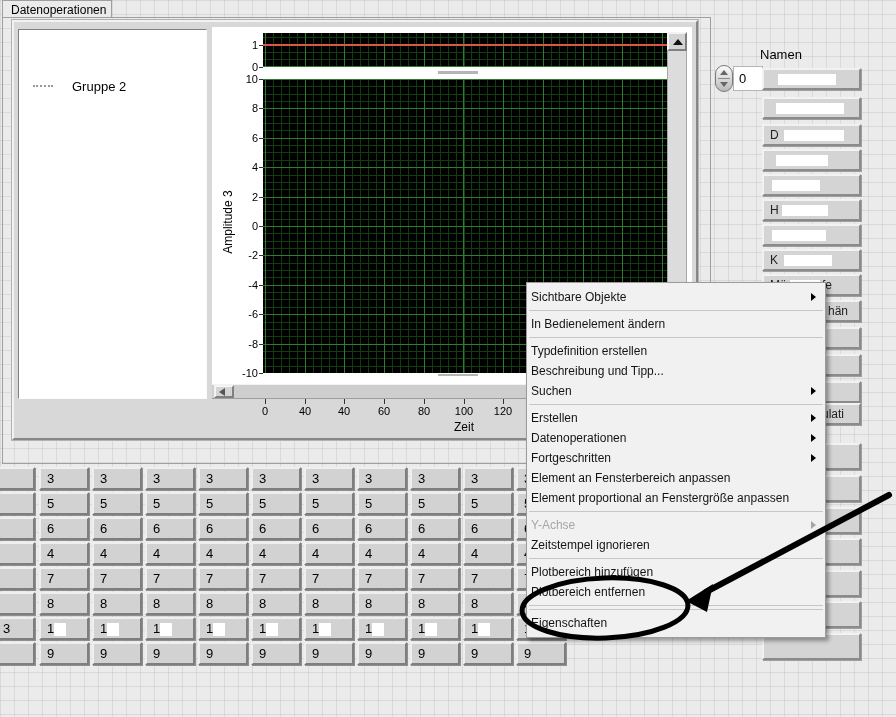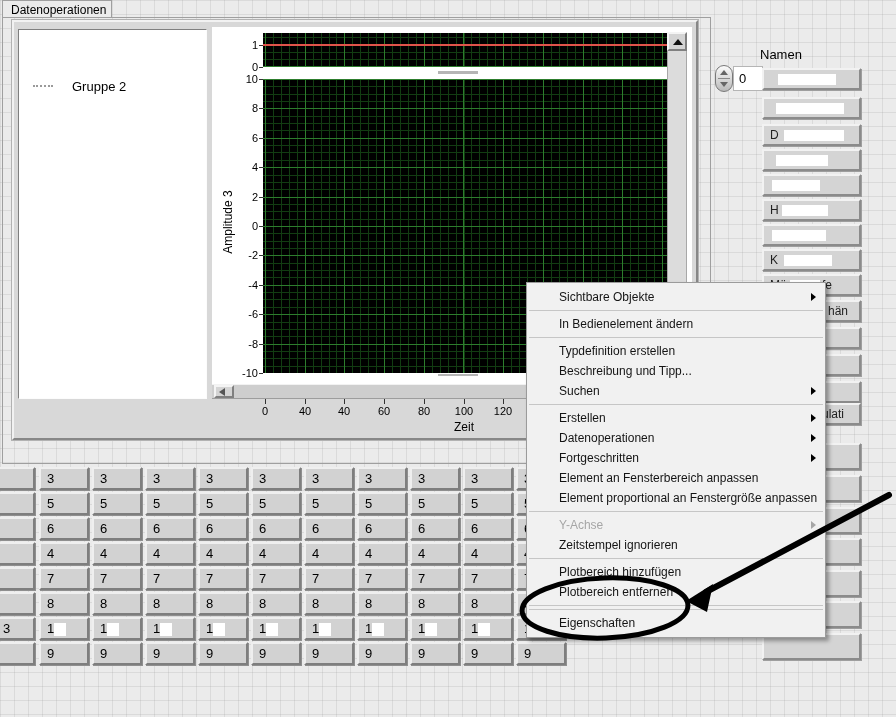--- a/index.html
+++ b/index.html
@@ -78,7 +78,7 @@
   
   #context-menu{left:526px;top:282px;width:300px;background:#f1f1f1;border:1px solid #9b9b9b;
     box-shadow:3px 3px 4px rgba(0,0,0,.35);padding:4px 0;z-index:40;box-sizing:border-box;}
-  .mi{position:relative;height:20px;line-height:20px;padding-left:32px;font-size:12px;color:#141414;white-space:nowrap;}
+  .mi{position:relative;height:20px;line-height:20px;padding-left:4px;font-size:12px;color:#141414;white-space:nowrap;}
   .mi .arr{position:absolute;right:9px;top:6px;width:0;height:0;border-left:5px solid #000;
     border-top:4px solid transparent;border-bottom:4px solid transparent;}
   .mi.disabled{color:#a6a6a6;}

